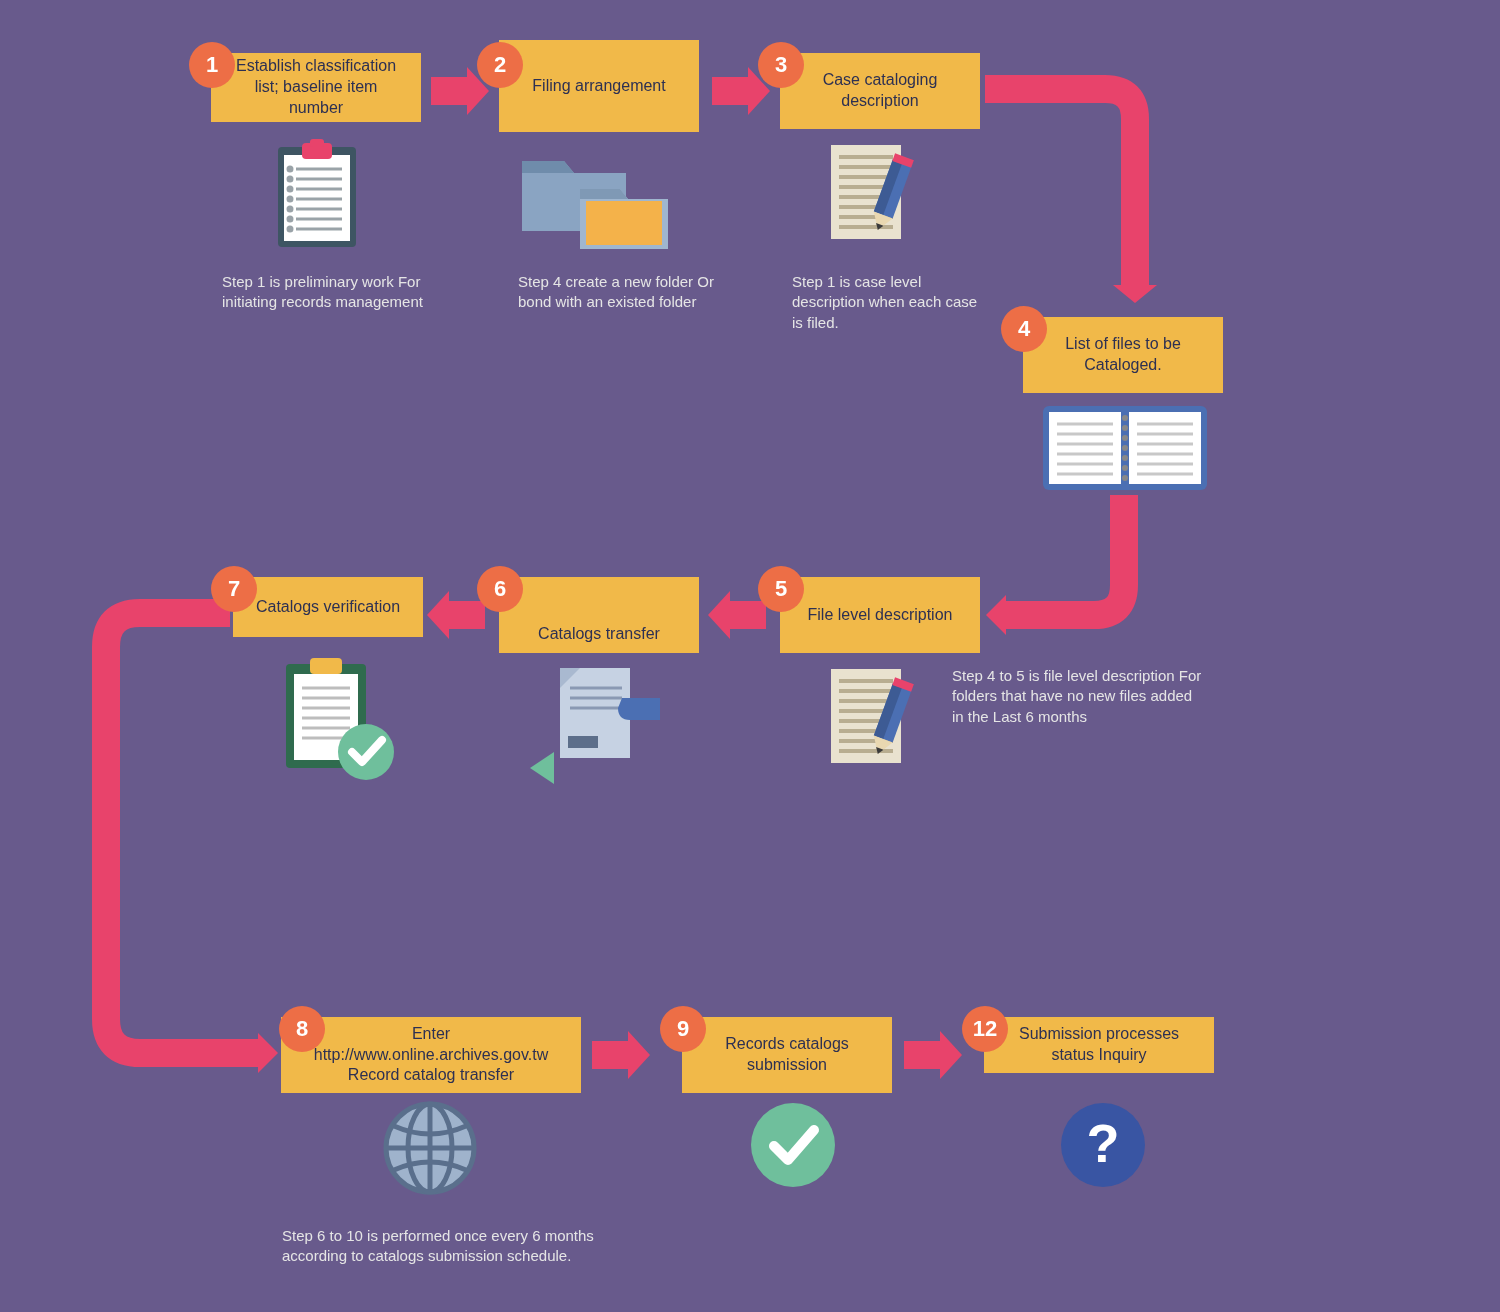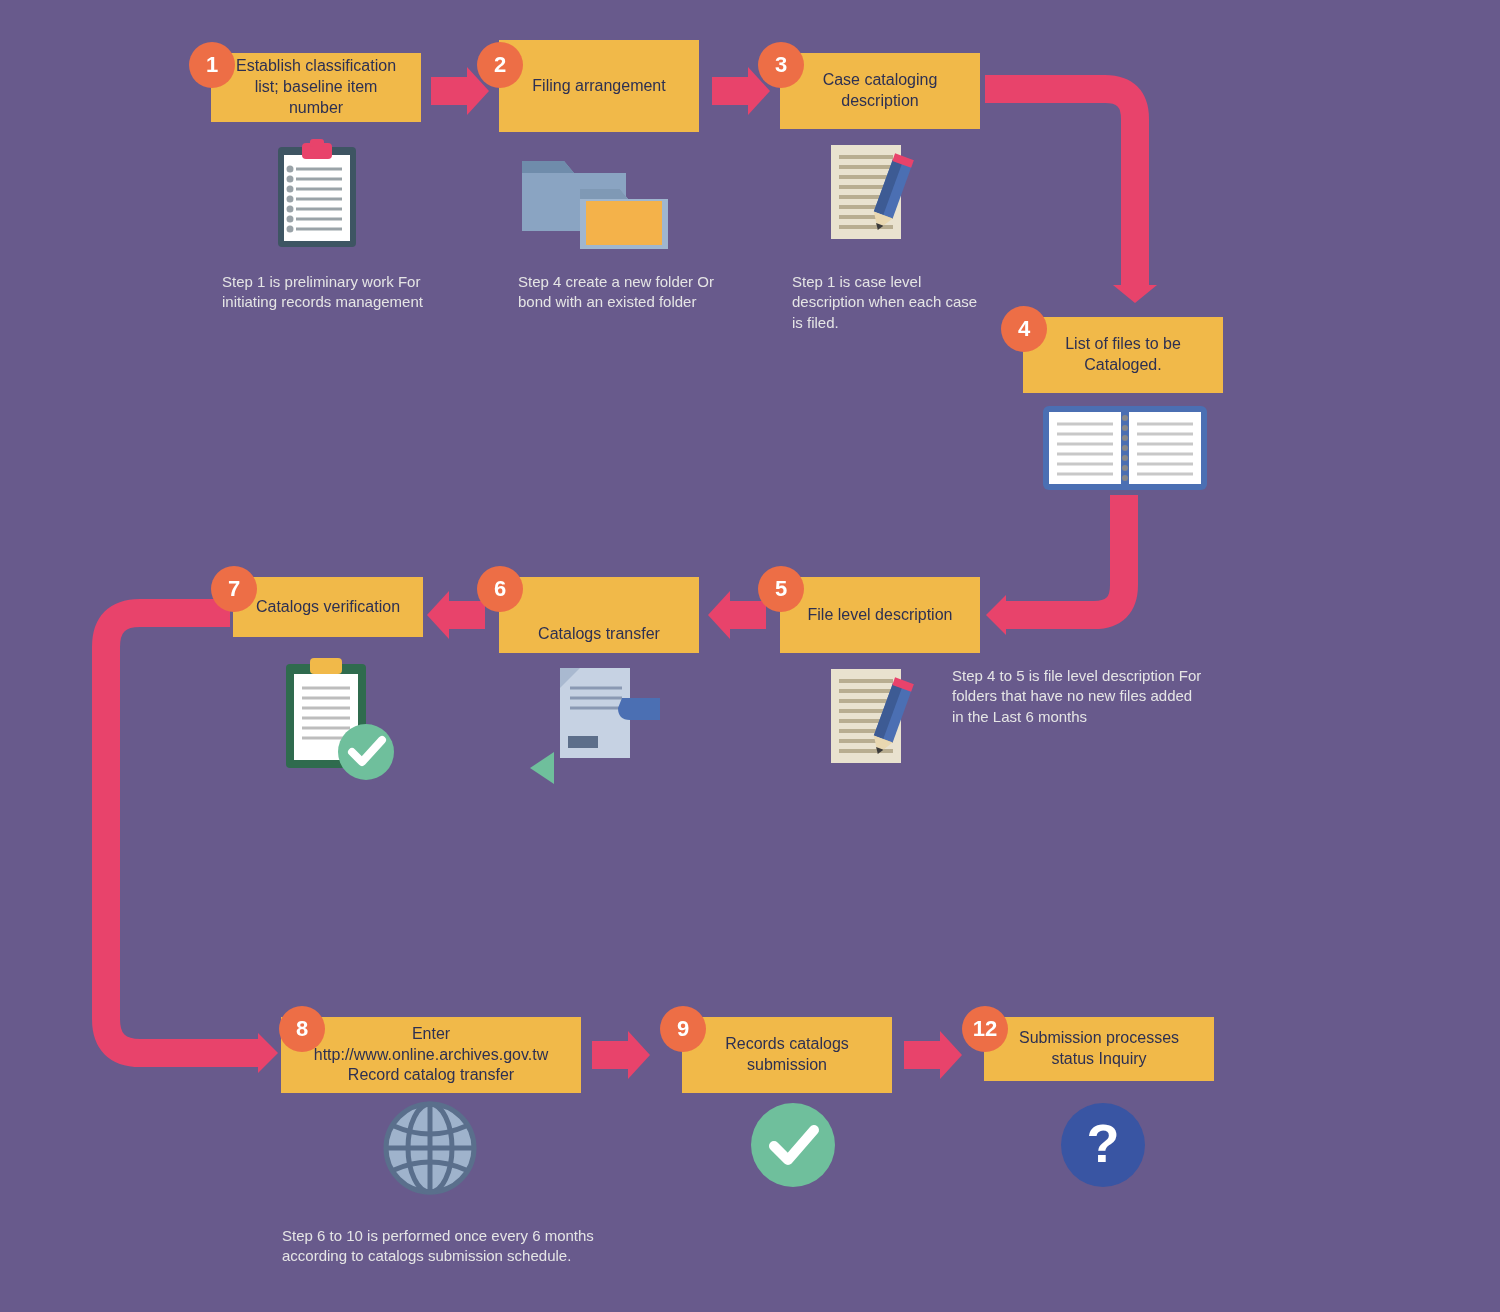--- a/index.html
+++ b/index.html
@@ -321,7 +321,7 @@
 <div class="arrow-right" style="left:904px; top:1041px; width:38px;"></div>
 
 <div class="badge" style="left:962px; top:1006px;">12</div>
-<div class="step-box" style="left:984px; top:1017px; width:230px; height:64px;text-align:center;">
+<div class="step-box" style="left:984px; top:1017px; width:230px; height:56px;text-align:center;">
     <span>Submission processes status Inquiry</span>
   </div>
 <div class="icon-slot" style="left:1058px; top:1100px; width:90px; height:90px;">

